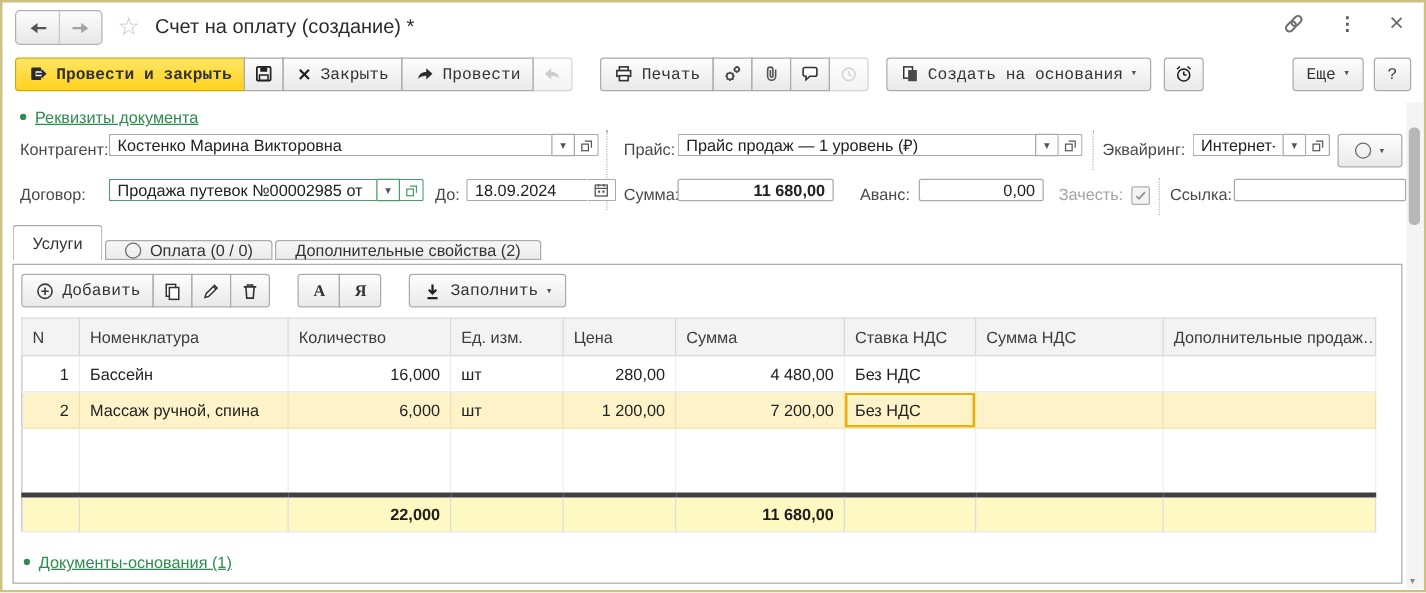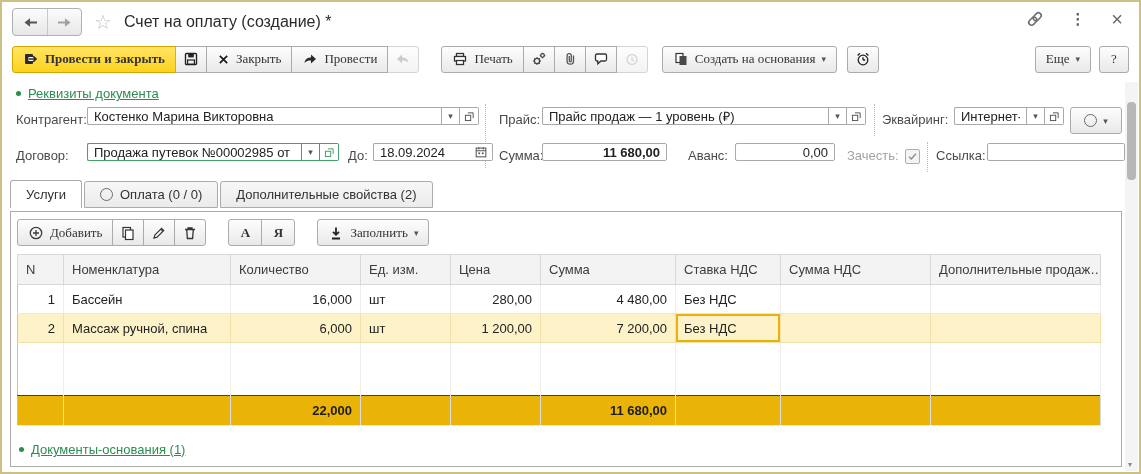--- a/index.html
+++ b/index.html
@@ -19,7 +19,7 @@
 
   
   .cmdbar{position:absolute;top:42px;left:10px;right:10px;height:30px;display:flex;align-items:center}
-  .btn{height:27px;display:inline-flex;align-items:center;gap:6px;padding:0 10px;border:1px solid #ababab;border-radius:3px;background:linear-gradient(#fdfdfd,#e9e9e9);font-size:13px;color:#333;cursor:pointer;white-space:nowrap;font-family:Liberation Serif, serif}
+  .btn{height:27px;display:inline-flex;align-items:center;gap:6px;padding:0 10px;border:1px solid #ababab;border-radius:3px;background:linear-gradient(#fdfdfd,#e9e9e9);font-size:13px;color:#333;cursor:pointer;white-space:nowrap;font-family:Liberation Mono, monospace}
   .btn.icononly{padding:0 7px}
   .btn.primary{background:linear-gradient(#ffe564,#ffd21e);border-color:#d3a600;font-weight:bold}
   .btn.disabled{opacity:.5;cursor:default}

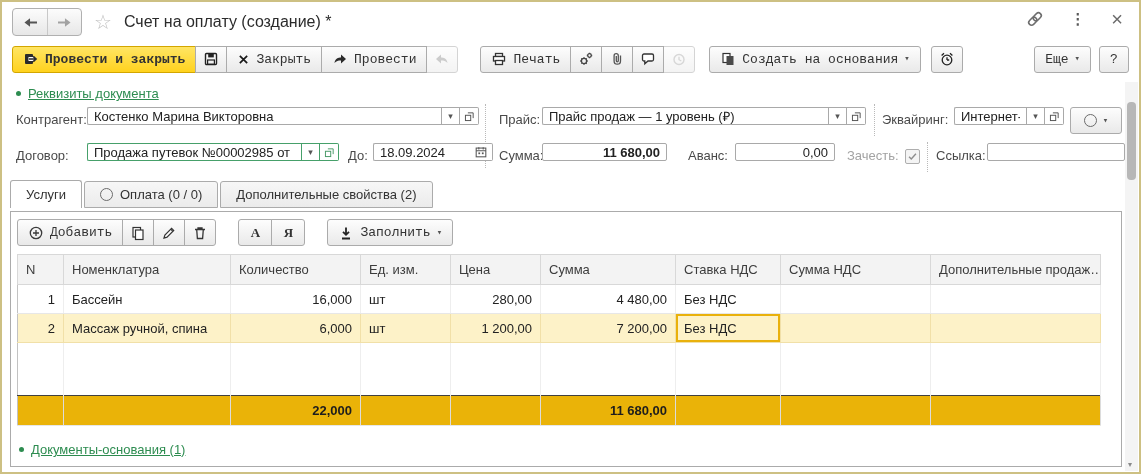--- a/index.html
+++ b/index.html
@@ -56,7 +56,7 @@
 
   
   .tabs{position:absolute;top:178px;left:8px;display:flex;align-items:flex-end}
-  .tab{display:inline-flex;align-items:center;gap:7px;height:27px;padding:0 15px;border:1px solid #ababab;border-radius:3px 3px 0 0;background:linear-gradient(#f7f7f7,#ebebeb);margin-right:2px;cursor:pointer;color:#333}
+  .tab{display:inline-flex;align-items:center;gap:7px;height:16px;padding:0 15px;border:1px solid #ababab;border-radius:3px 3px 0 0;background:linear-gradient(#f7f7f7,#ebebeb);margin-right:2px;cursor:pointer;color:#333}
   .tab.active{background:#fff;height:28px;border-bottom:none;position:relative;z-index:3}
 
   

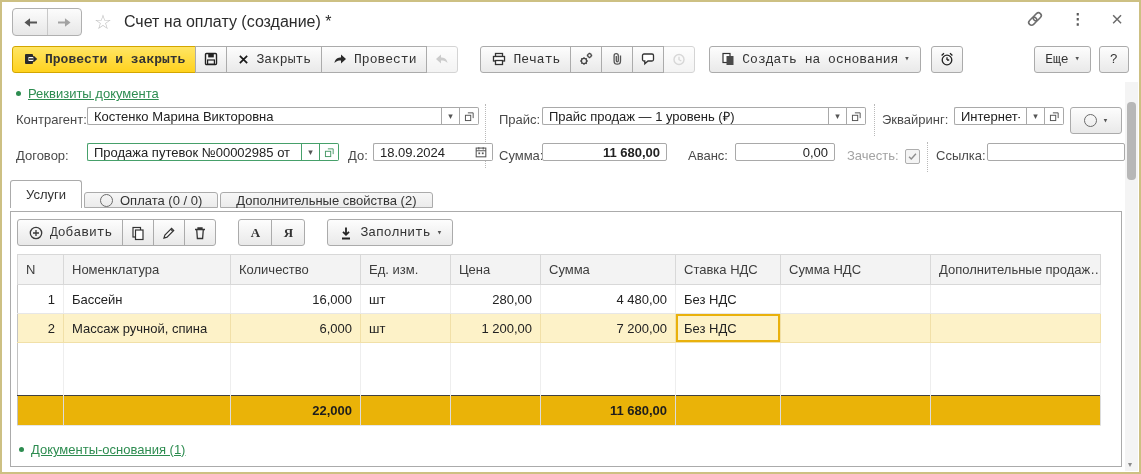--- a/index.html
+++ b/index.html
@@ -72,7 +72,7 @@
   tr.sel td{background:#fdf2c8;border-right-color:#f1e0a8;border-bottom-color:#f1e0a8}
   td.selcell{background:#fbe68f;box-shadow:inset 0 0 0 2px #e9b10c}
   tr.filler td{height:53px;border-bottom:none}
-  tr.totals td{background:#eab308;border-top:1px solid #404040;border-right:1px solid #dcdcdc;font-weight:bold;color:#1d1d1d;height:30px}
+  tr.totals td{background:#fef9c3;border-top:4px solid #404040;border-right:1px solid #dcdcdc;font-weight:bold;color:#1d1d1d;height:30px}
   #link-basis{position:absolute;left:8px;bottom:9px}
 
   

